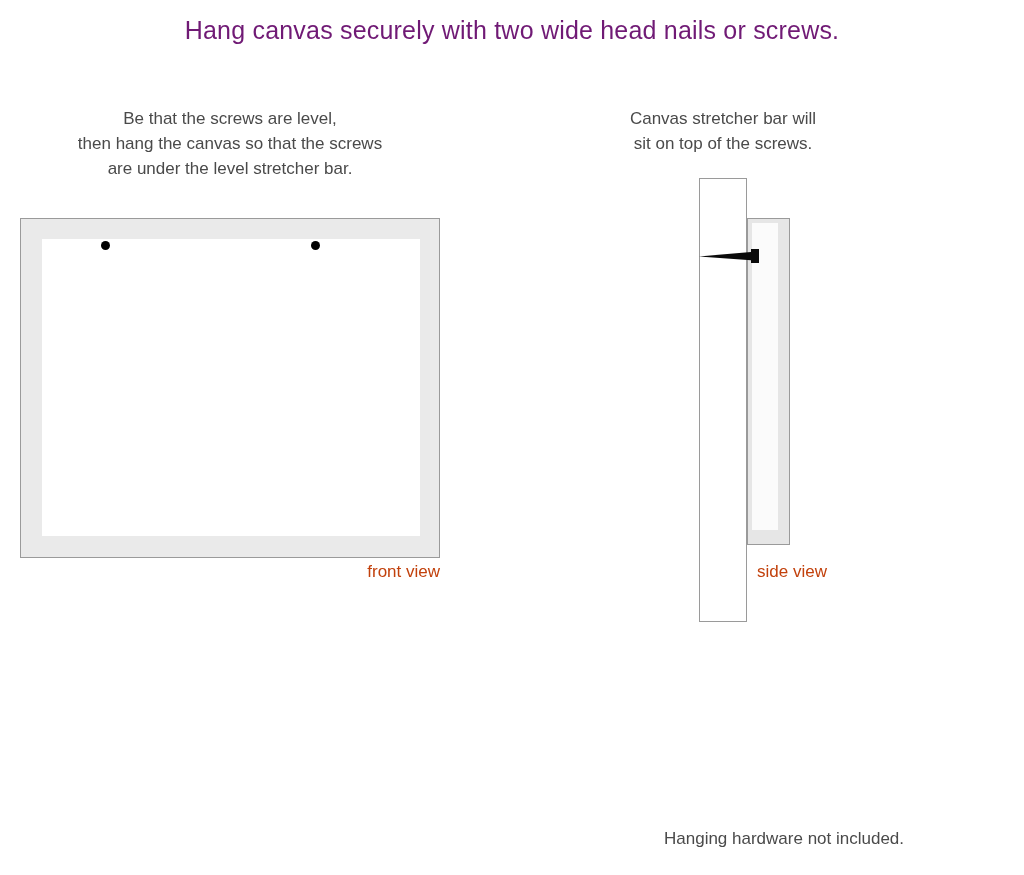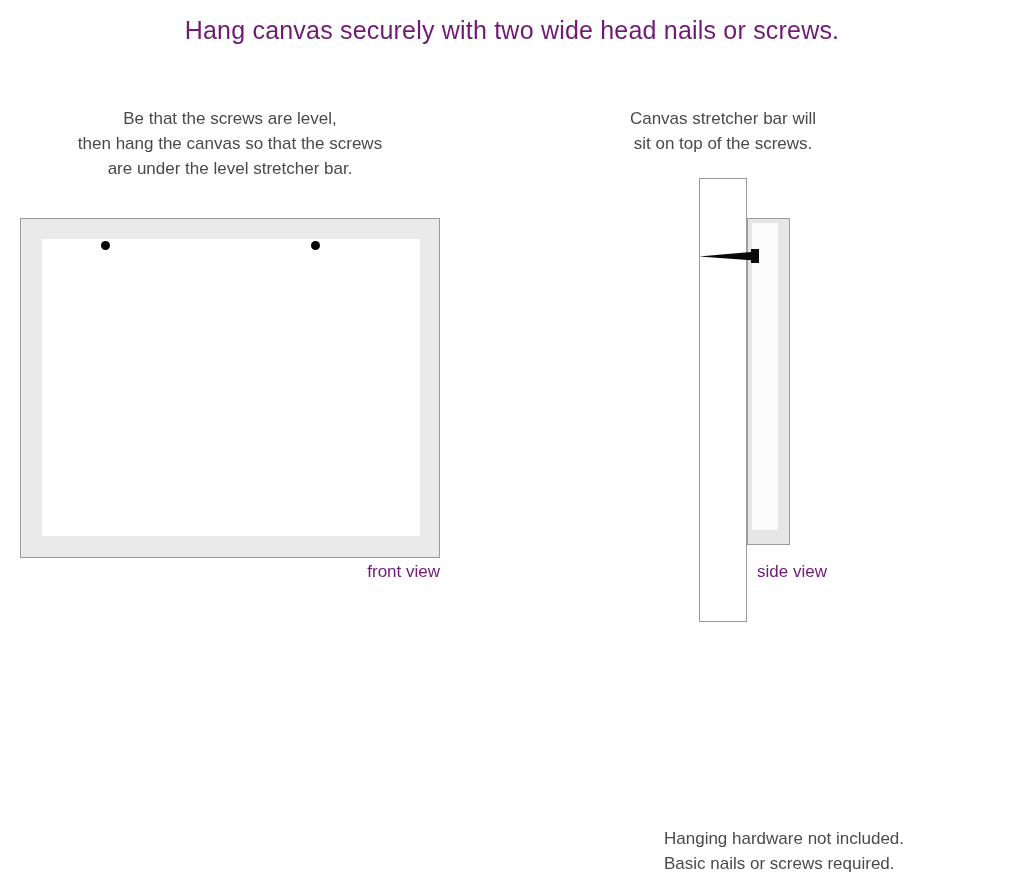--- a/index.html
+++ b/index.html
@@ -82,7 +82,7 @@
   .view-label {
     position: absolute;
     font-size: 17px;
-    color: #701a75;
+    color: #c2410c;
     white-space: nowrap;
   }
   .label-front {

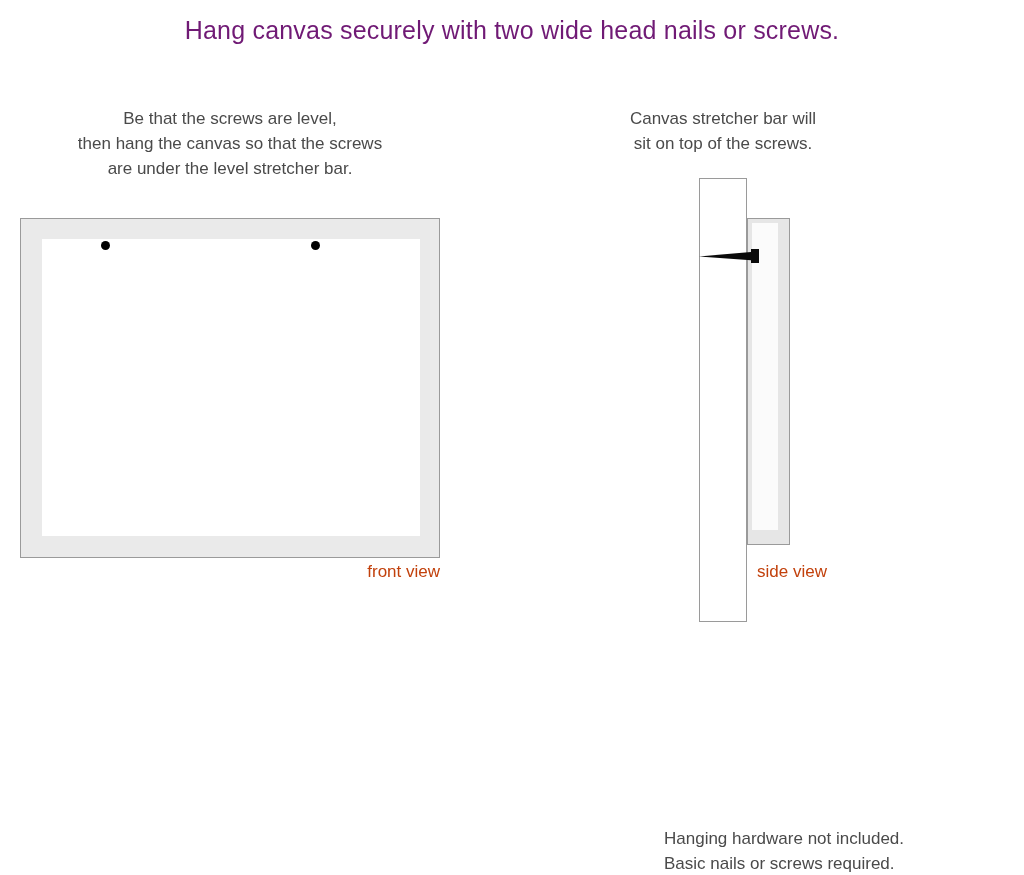--- a/index.html
+++ b/index.html
@@ -181,7 +181,6 @@
 
 <div class="caption" style="left:664px; top:826px; width:340px; text-align:left;">
   <div>Hanging hardware not included.</div>
-  <div>Basic nails or screws required.</div>
 </div>
 
 </body></html>

